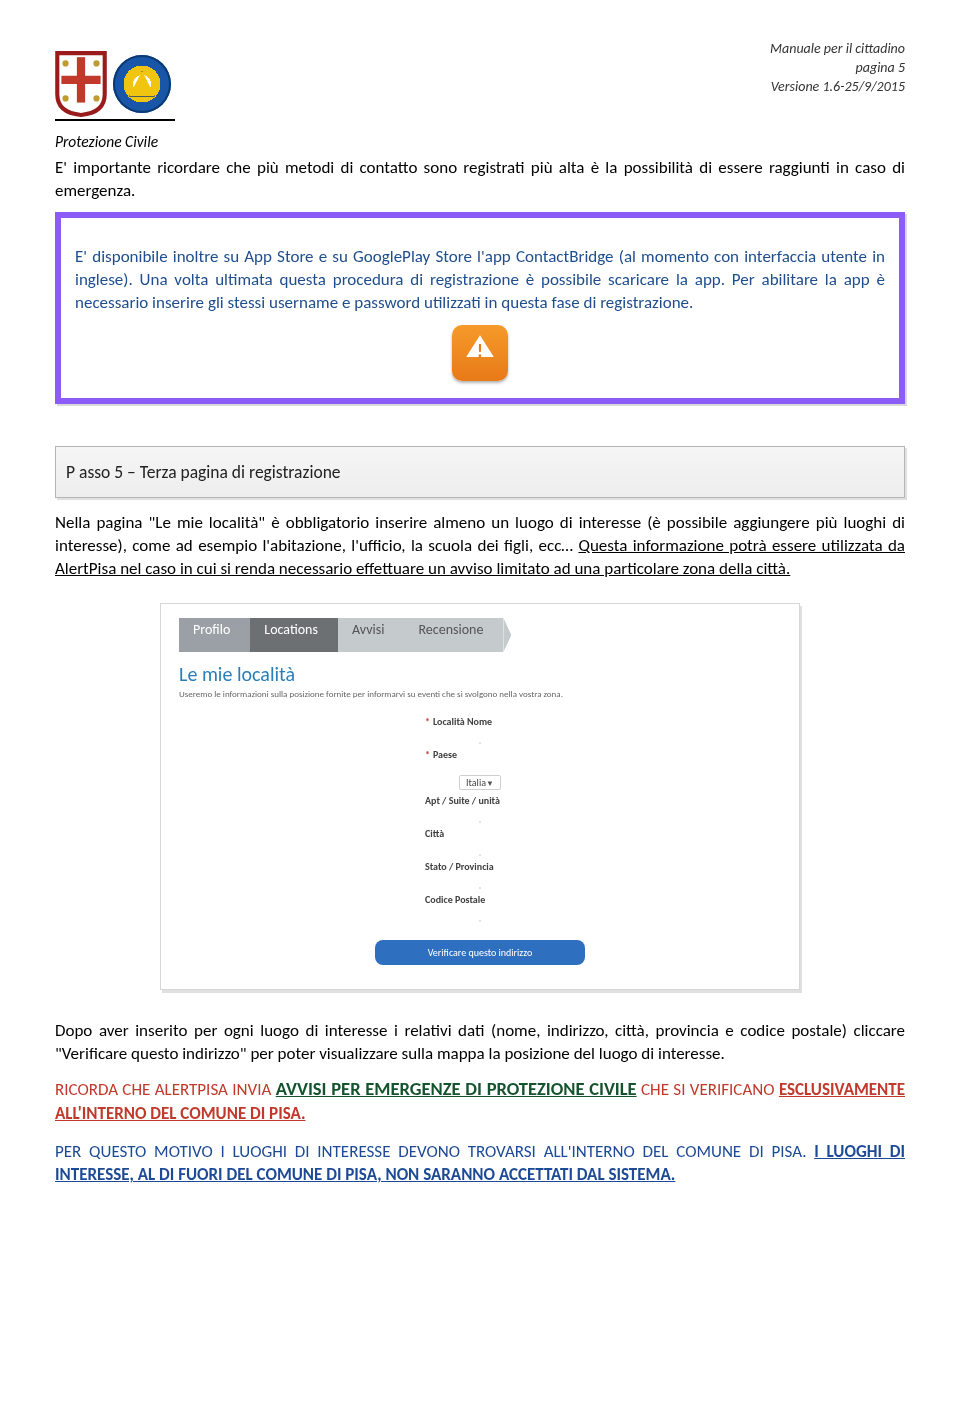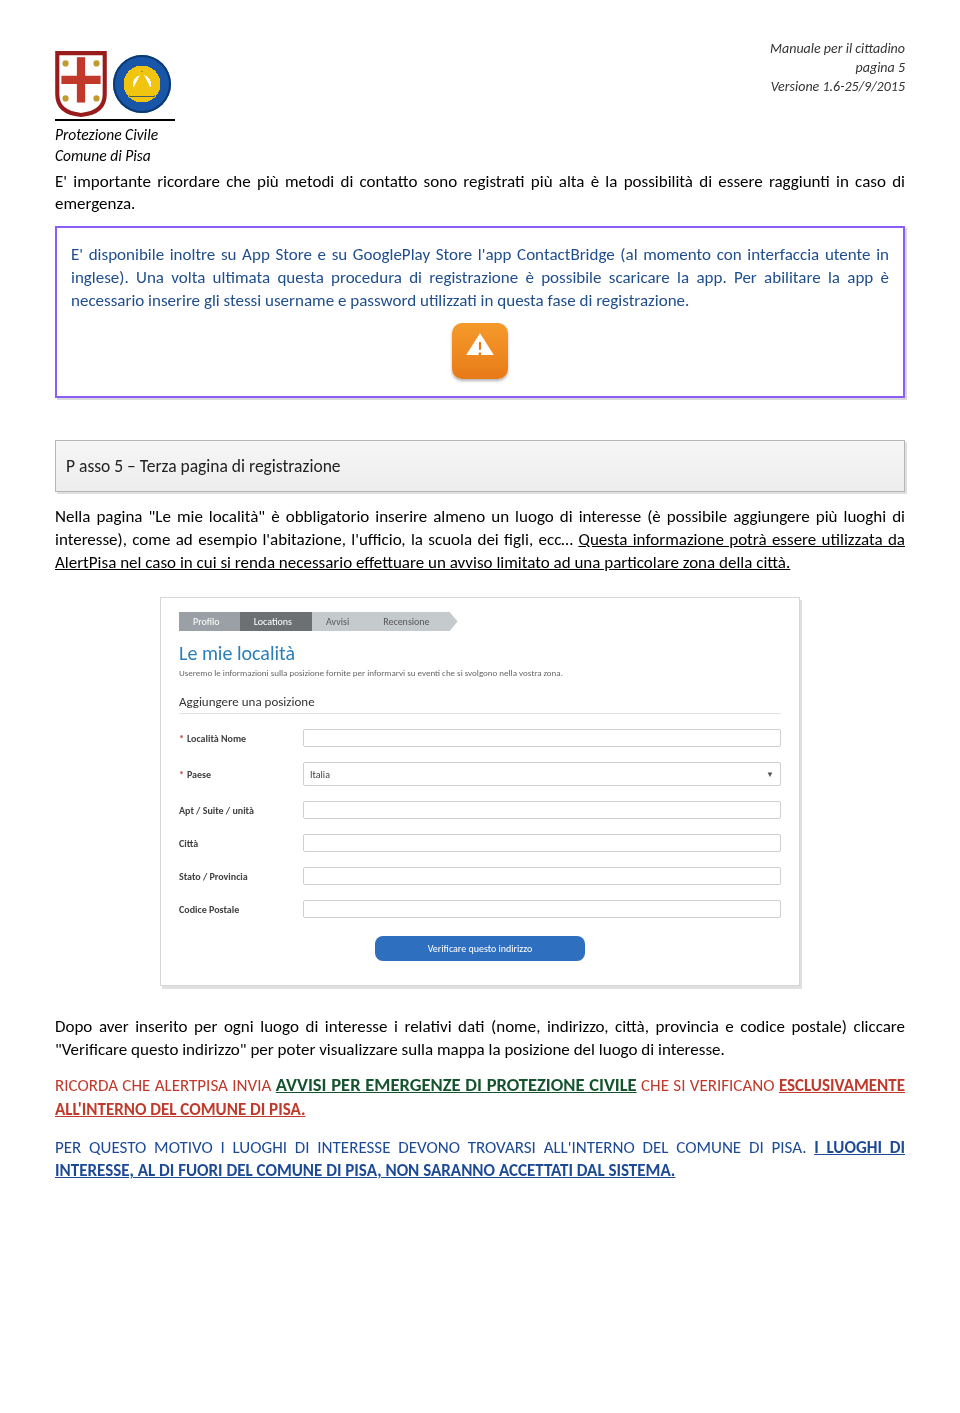--- a/index.html
+++ b/index.html
@@ -47,7 +47,7 @@
     font-style: italic;
     font-size: 15.5px;
     line-height: 1.35;
-    margin-top: 4px;
+    margin-top: 11px;
     margin-bottom: 4px;
   }
   .body-p {

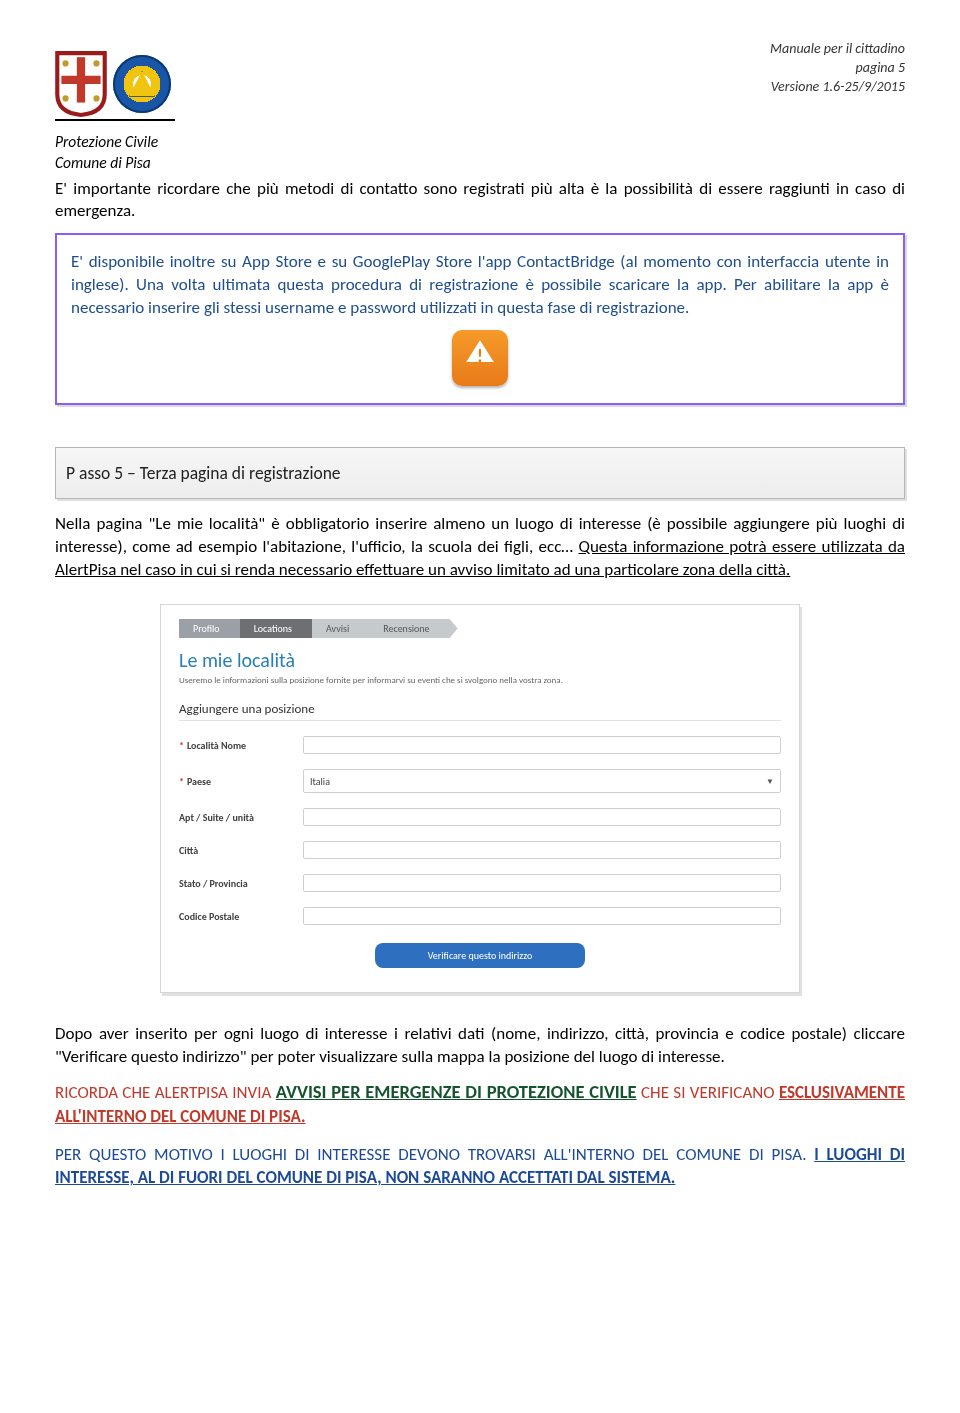--- a/index.html
+++ b/index.html
@@ -161,7 +161,6 @@
 
 <div class="org">
   <div>Protezione Civile</div>
-  <div>Comune di Pisa</div>
 </div>
 
 <p class="body-p">E' importante ricordare che più metodi di contatto sono registrati più alta è la possibilità di essere raggiunti in caso di emergenza.</p>

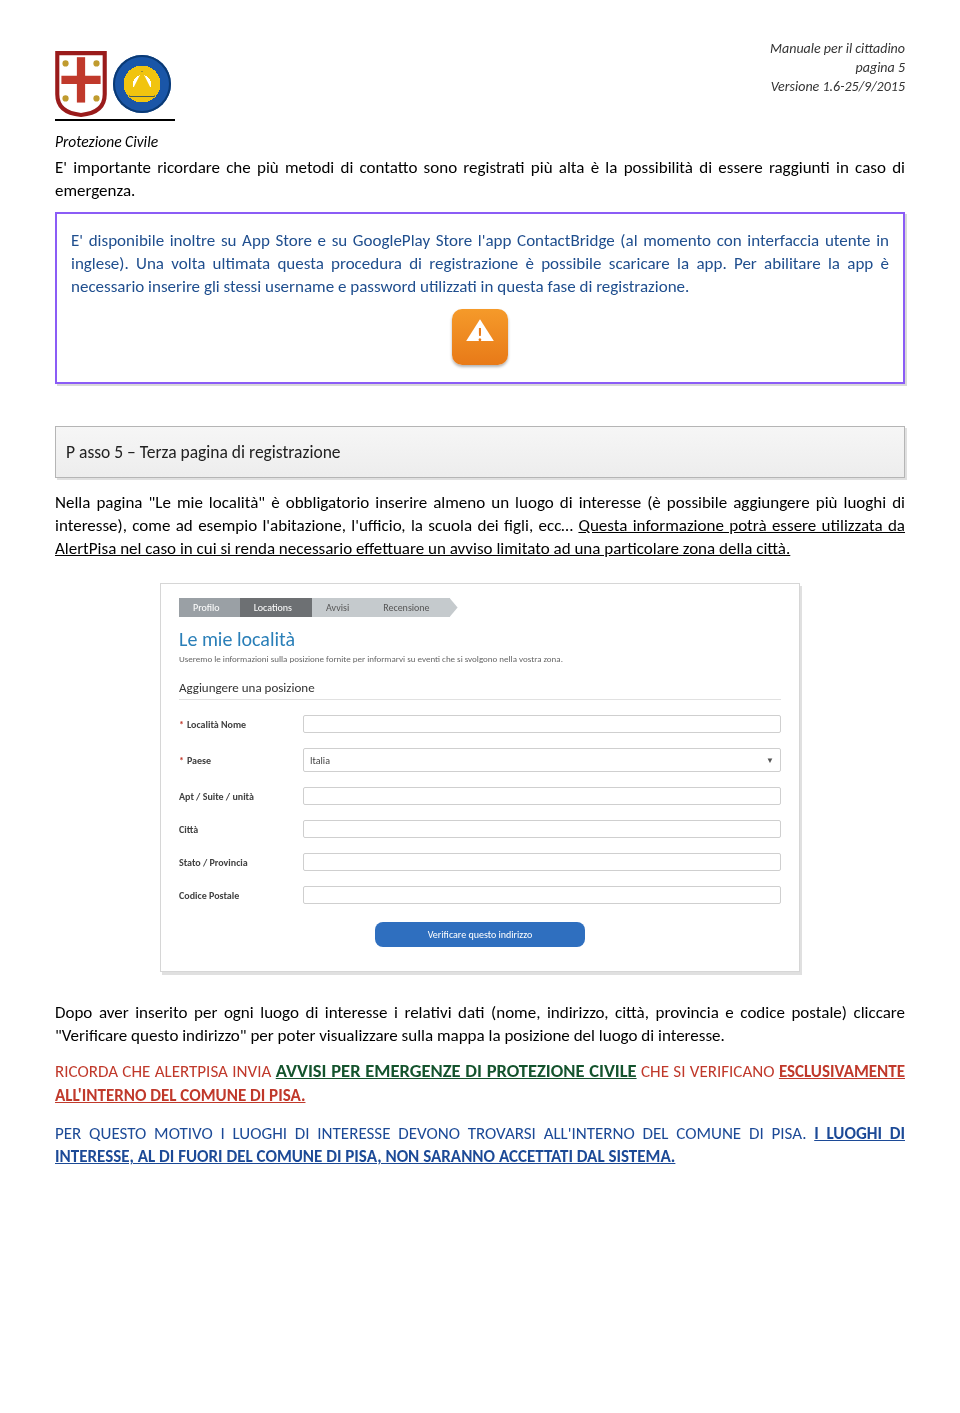--- a/index.html
+++ b/index.html
@@ -56,8 +56,8 @@
     margin-bottom: 10px;
   }
   .blue-box {
-    border: 2px solid #8b5cf6;
-    padding: 16px 14px 12px 14px;
+    border: 6px solid #8b5cf6;
+    padding: 28px 14px 12px 14px;
     margin: 6px 0 16px 0;
     box-shadow: 2px 2px 0 rgba(0,0,0,0.15);
   }

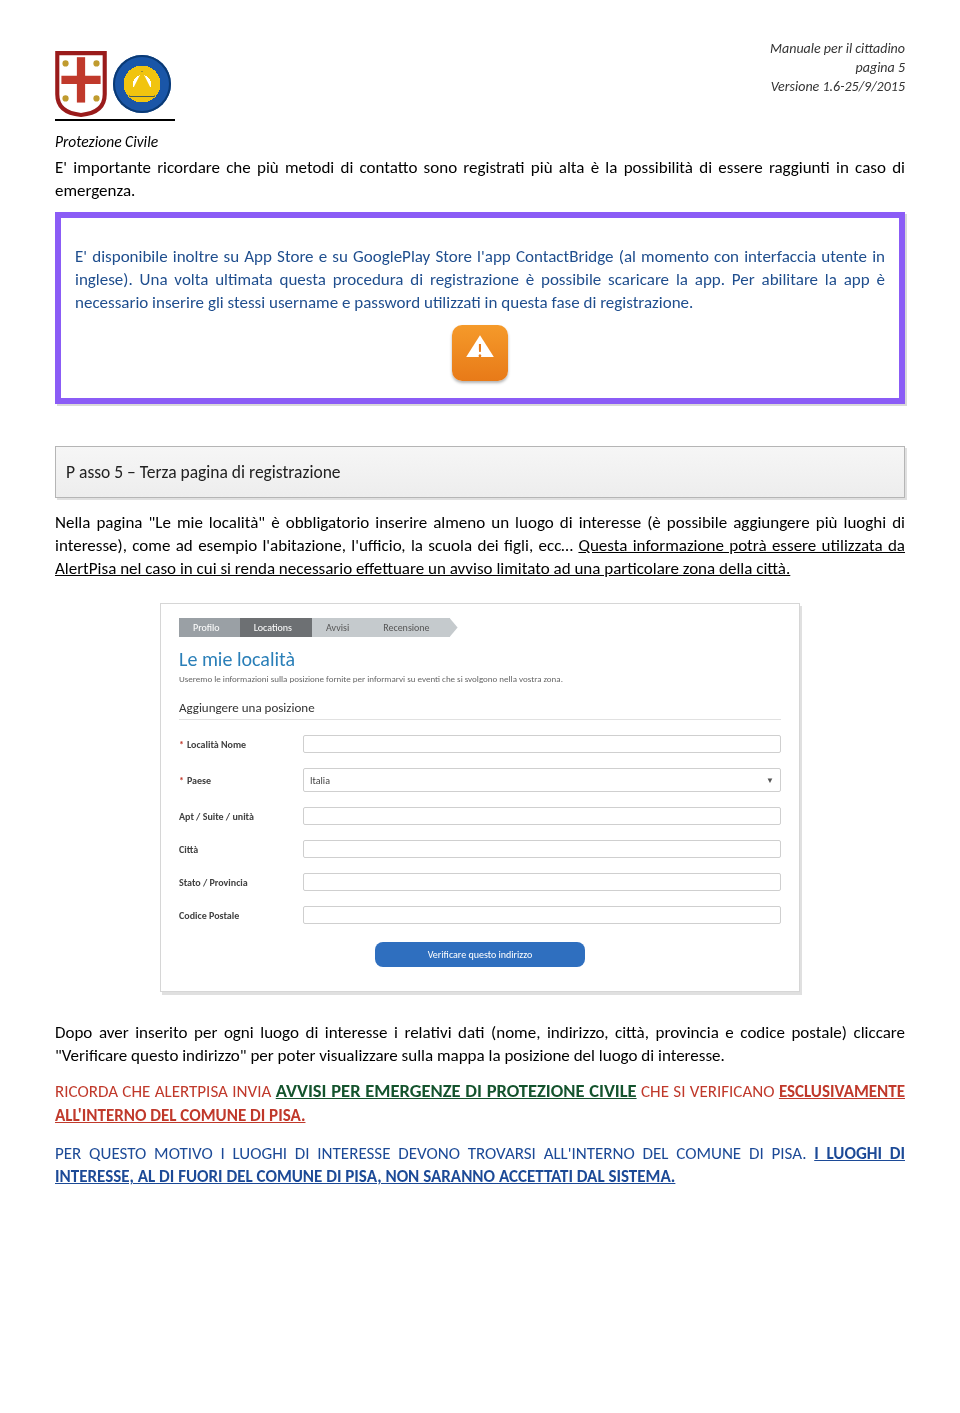--- a/index.html
+++ b/index.html
@@ -103,8 +103,8 @@
   }
   .bc-row { display:flex; gap:0; margin-bottom:10px; }
   .bc {
-    padding: 3px 20px 3px 14px;
-    font-size: 10px; color:#fff; background:#6d7073;
+    padding: 3px 20px 14px 14px;
+    font-size: 14px; color:#fff; background:#6d7073;
     position:relative;
   }
   .bc.inactive { background:#9aa0a5; }

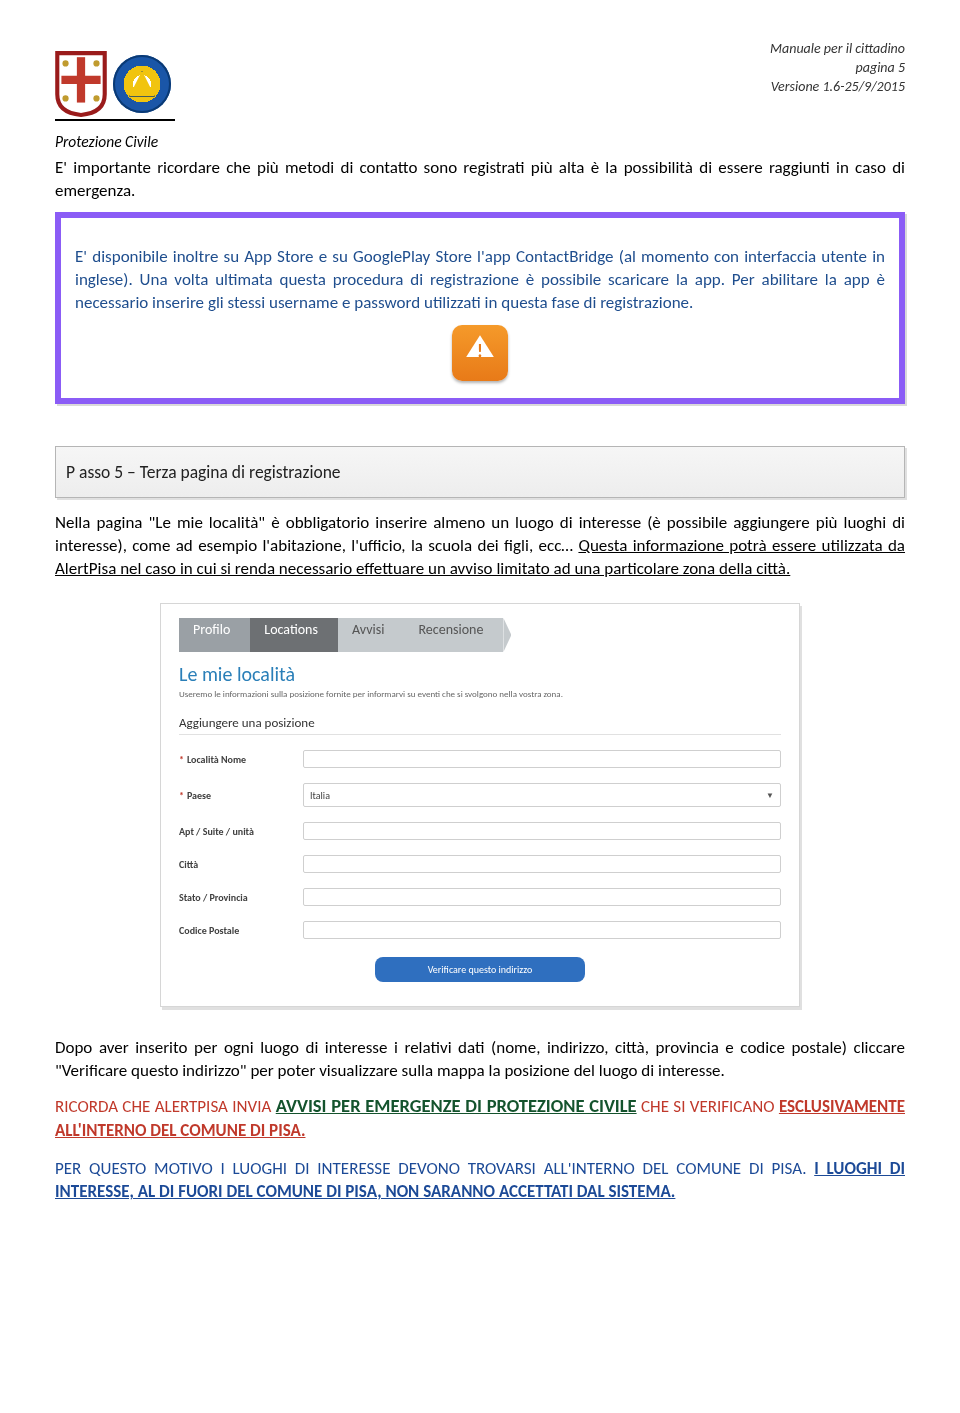--- a/index.html
+++ b/index.html
@@ -187,7 +187,6 @@
   </div>
   <div class="scr-title">Le mie località</div>
   <div class="scr-sub">Useremo le informazioni sulla posizione fornite per informarvi su eventi che si svolgono nella vostra zona.</div>
-  <div class="scr-sec">Aggiungere una posizione</div>
 
   <div class="frow">
     <div class="flabel"><span class="ast">*</span><span>Località Nome</span></div>

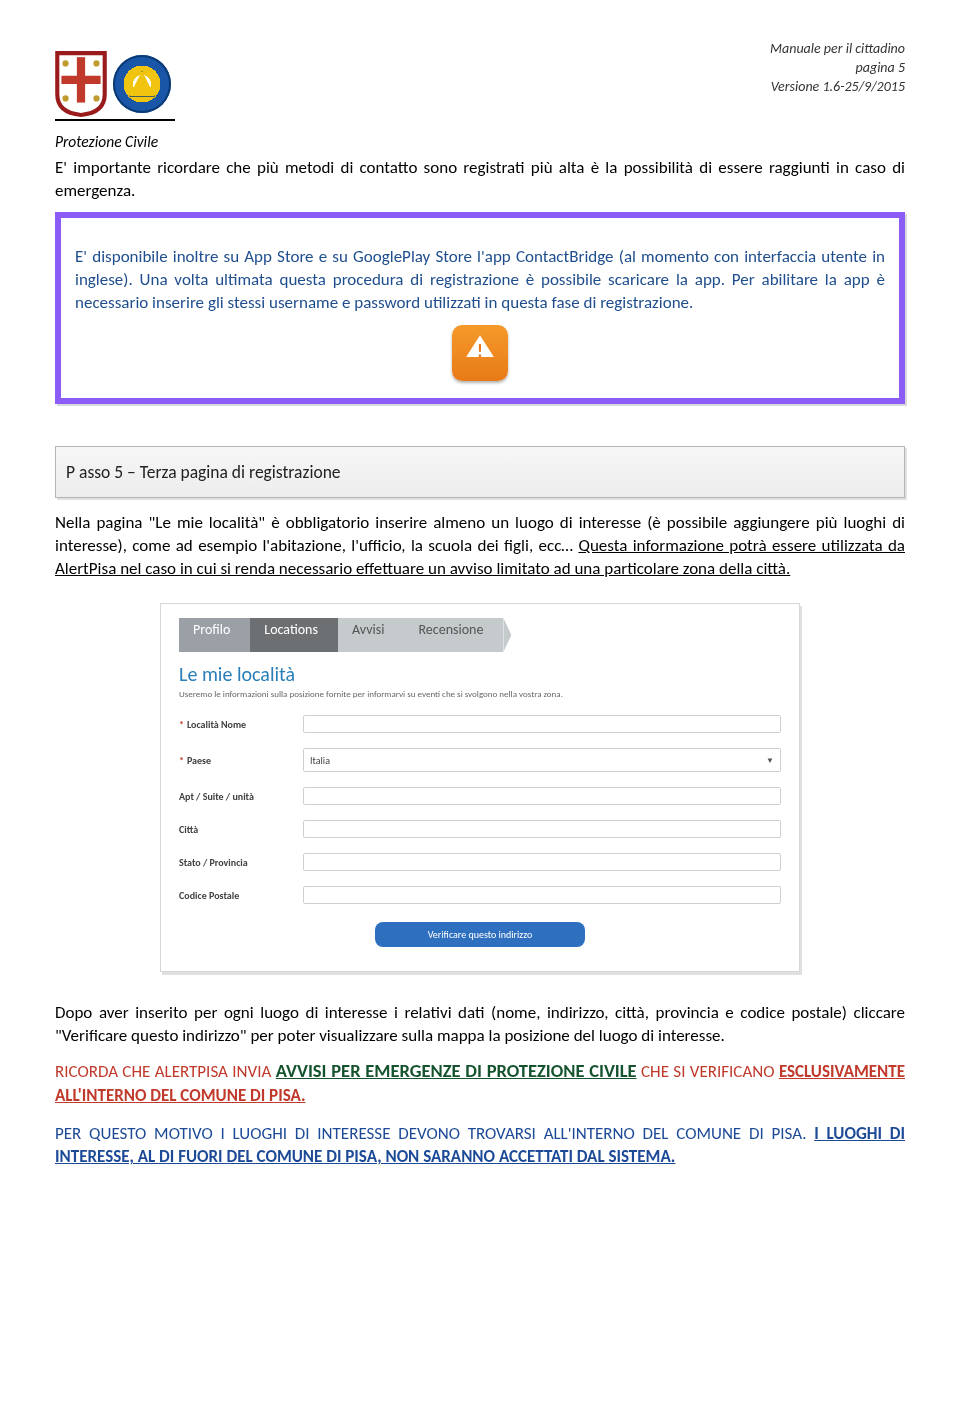--- a/index.html
+++ b/index.html
@@ -117,7 +117,7 @@
   .scr-title { color:#2a7fb8; font-size:20px; font-weight:300; margin:8px 0 2px; }
   .scr-sub { color:#666; font-size:9px; margin-bottom:16px; }
   .scr-sec { color:#333; font-size:13px; margin:6px 0 10px 0; border-bottom:1px solid #e1e1e1; padding-bottom:4px;}
-  .frow { display:flex; align-items:center; gap:14px; margin:15px 0; }
+  .frow { display:flex; align-items:center; gap:14px; margin:4px 0;flex-direction:column; }
   .flabel { width:110px; color:#414141; font-size:10px; font-weight:600; }
   .flabel .ast{color:#c0392b; margin-right:3px;}
   .ffield { flex:1; height:18px; border:1px solid #cfcfcf; border-radius:2px; background:#fff; }

